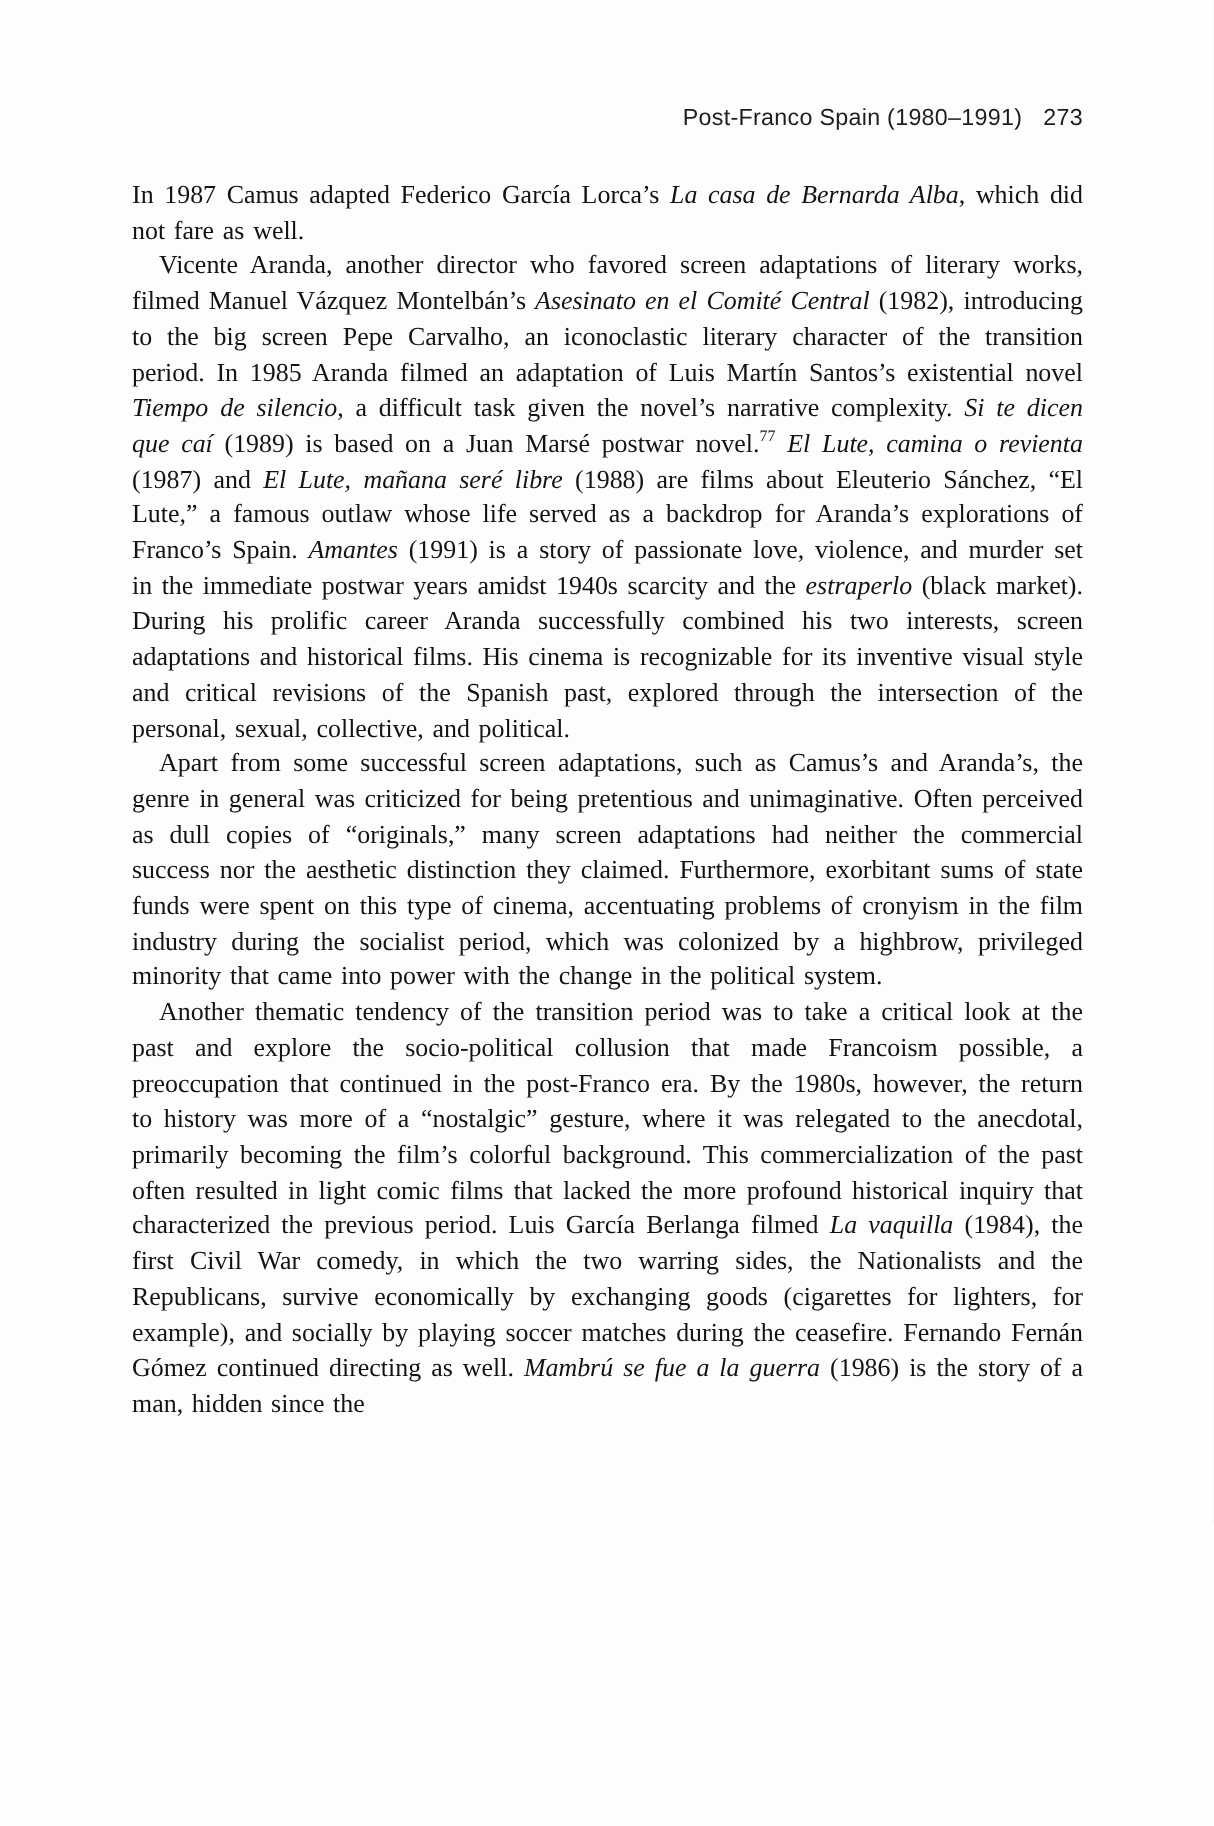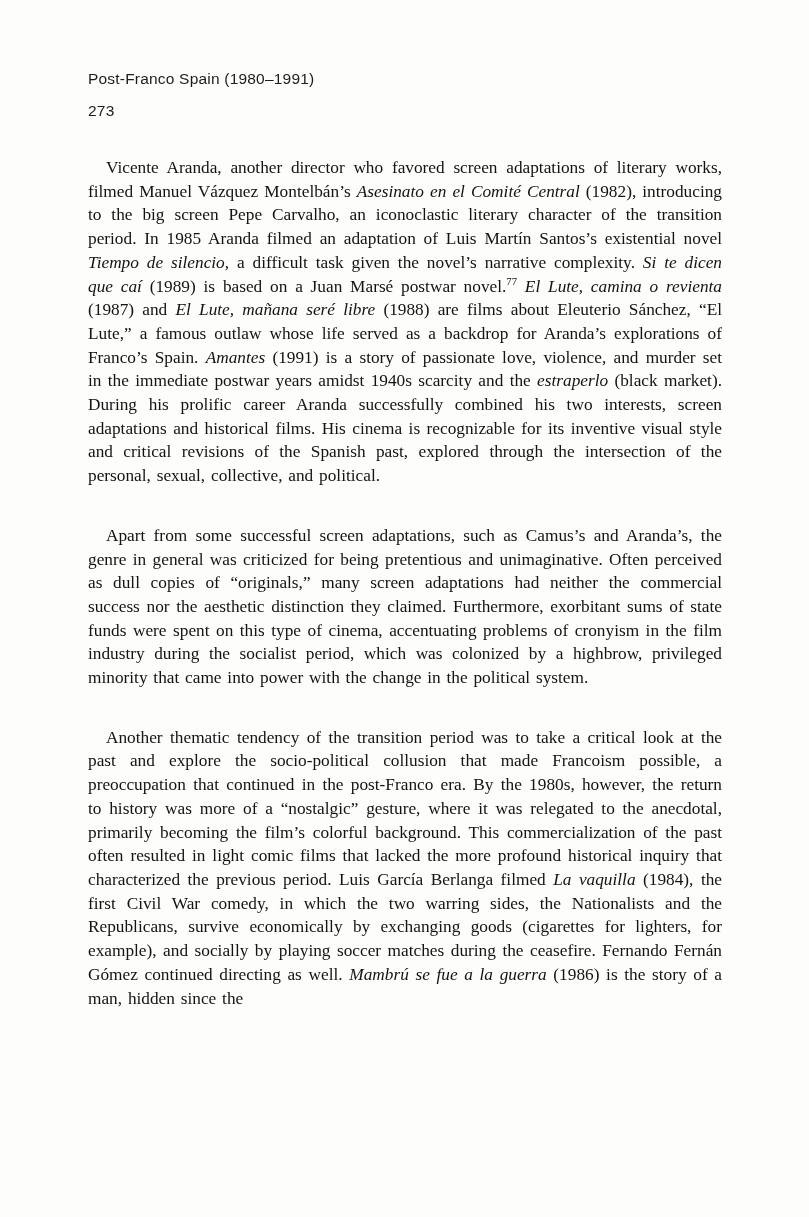--- a/index.html
+++ b/index.html
@@ -30,7 +30,6 @@
     color: #1d1d1d;
     margin-bottom: 30px;
     white-space: nowrap;
-    flex-direction: column;
   }
   .page-body p {
     margin: 0;

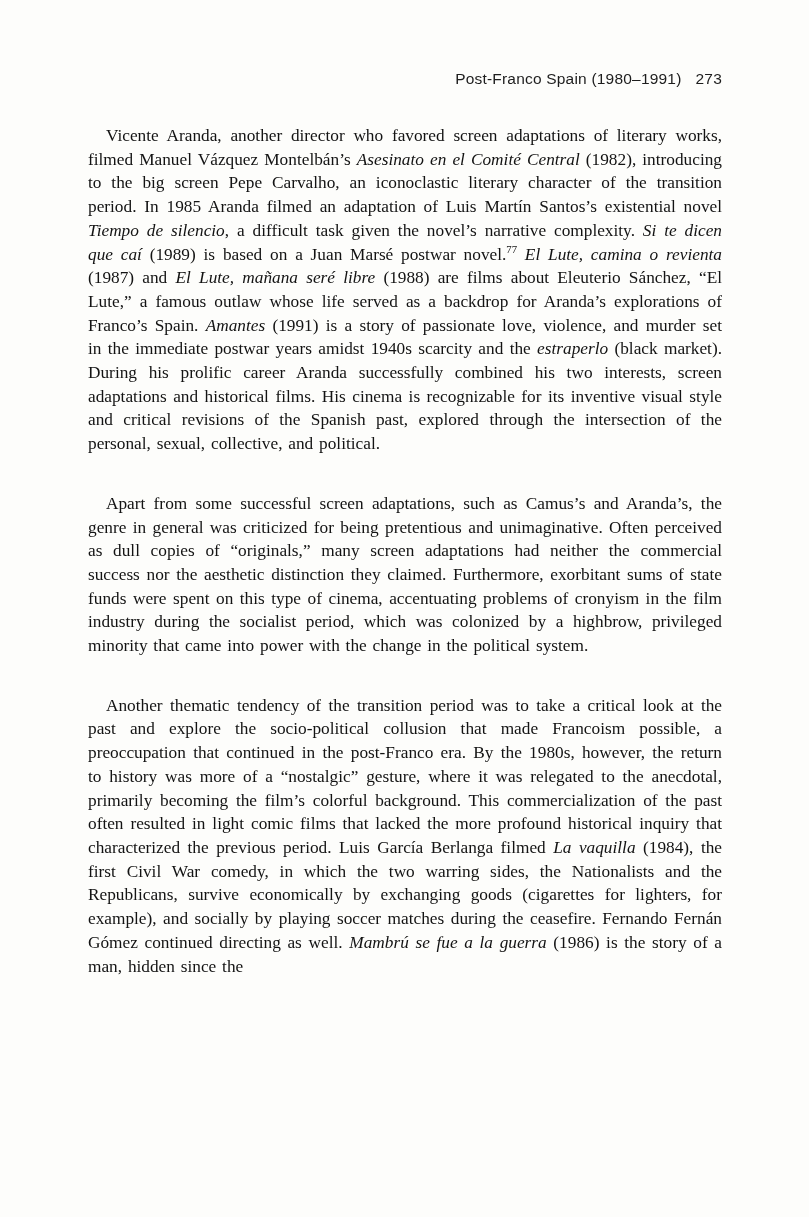--- a/index.html
+++ b/index.html
@@ -61,6 +61,7 @@
     <span>273</span>
   </div>
   <div class="page-body">
+      <p><span>In 1987 Camus adapted Federico García Lorca’s </span><em>La casa de Bernarda Alba</em><span>, which did not fare as well.</span></p>
       <p class="indent"><span>Vicente Aranda, another director who favored screen adaptations of literary works, filmed Manuel Vázquez Montelbán’s </span><em>Asesinato en el Comité Central</em><span> (1982), introducing to the big screen Pepe Carvalho, an iconoclastic literary character of the transition period. In 1985 Aranda filmed an adaptation of Luis Martín Santos’s existential novel </span><em>Tiempo de silencio</em><span>, a difficult task given the novel’s narrative complexity. </span><em>Si te dicen que caí</em><span> (1989) is based on a Juan Marsé postwar novel.</span><sup>77</sup><span> </span><em>El Lute, camina o revienta</em><span> (1987) and </span><em>El Lute, mañana seré libre</em><span> (1988) are films about Eleuterio Sánchez, “El Lute,” a famous outlaw whose life served as a backdrop for Aranda’s explorations of Franco’s Spain. </span><em>Amantes</em><span> (1991) is a story of passionate love, violence, and murder set in the immediate postwar years amidst 1940s scarcity and the </span><em>estraperlo</em><span> (black market). During his prolific career Aranda successfully combined his two interests, screen adaptations and historical films. His cinema is recognizable for its inventive visual style and critical revisions of the Spanish past, explored through the intersection of the personal, sexual, collective, and political.</span></p>
       <p class="indent"><span>Apart from some successful screen adaptations, such as Camus’s and Aranda’s, the genre in general was criticized for being pretentious and unimaginative. Often perceived as dull copies of “originals,” many screen adaptations had neither the commercial success nor the aesthetic distinction they claimed. Furthermore, exorbitant sums of state funds were spent on this type of cinema, accentuating problems of cronyism in the film industry during the socialist period, which was colonized by a highbrow, privileged minority that came into power with the change in the political system.</span></p>
       <p class="indent"><span>Another thematic tendency of the transition period was to take a critical look at the past and explore the socio-political collusion that made Francoism possible, a preoccupation that continued in the post-Franco era. By the 1980s, however, the return to history was more of a “nostalgic” gesture, where it was relegated to the anecdotal, primarily becoming the film’s colorful background. This commercialization of the past often resulted in light comic films that lacked the more profound historical inquiry that characterized the previous period. Luis García Berlanga filmed </span><em>La vaquilla</em><span> (1984), the first Civil War comedy, in which the two warring sides, the Nationalists and the Republicans, survive economically by exchanging goods (cigarettes for lighters, for example), and socially by playing soccer matches during the ceasefire. Fernando Fernán Gómez continued directing as well. </span><em>Mambrú se fue a la guerra</em><span> (1986) is the story of a man, hidden since the</span></p>

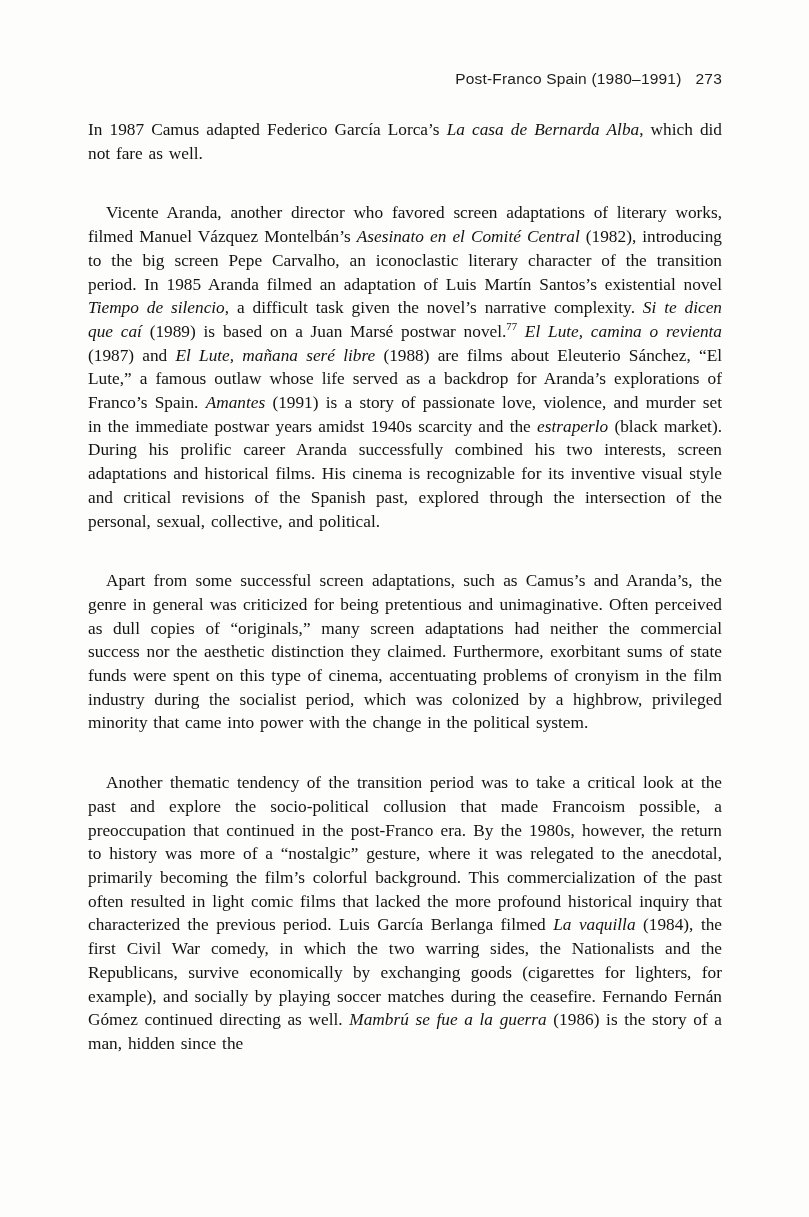--- a/index.html
+++ b/index.html
@@ -41,7 +41,6 @@
   }
   .page-body p.indent {
     text-indent: 18px;
-    margin-top: 36px;
   }
   .page-body em {
     font-style: italic;

